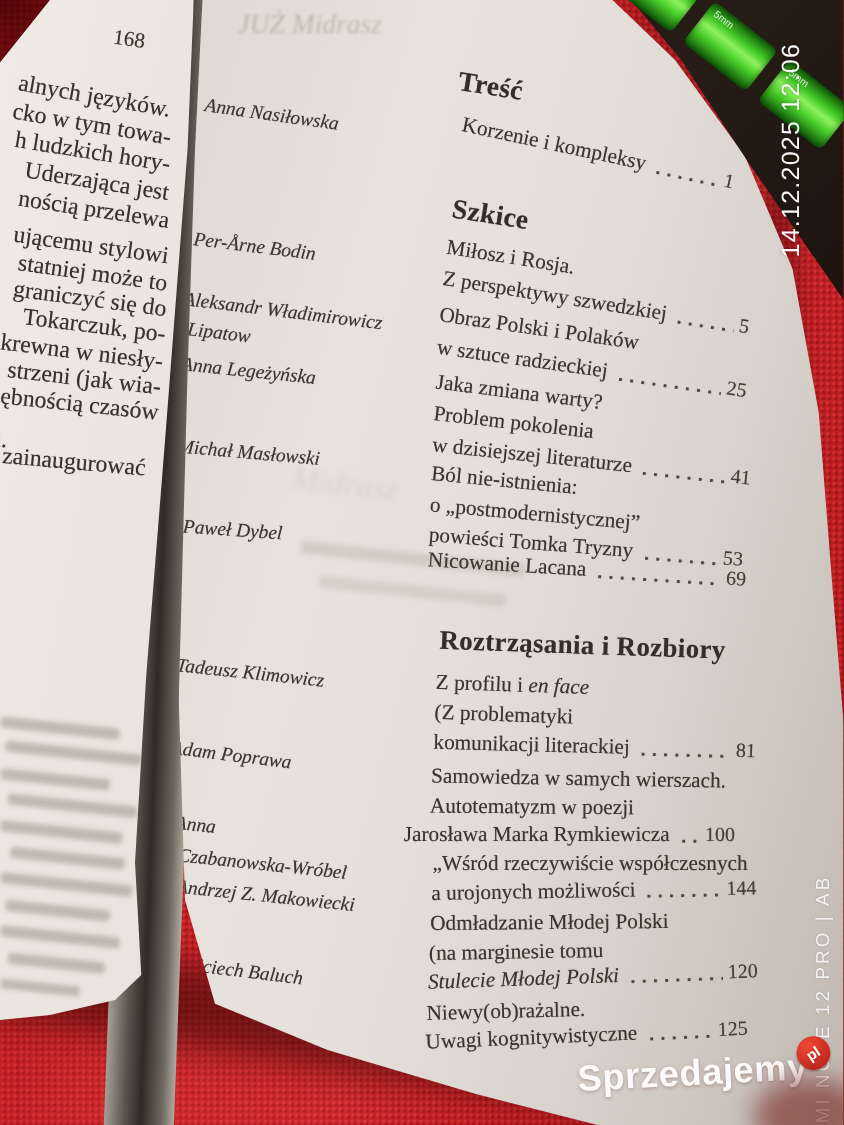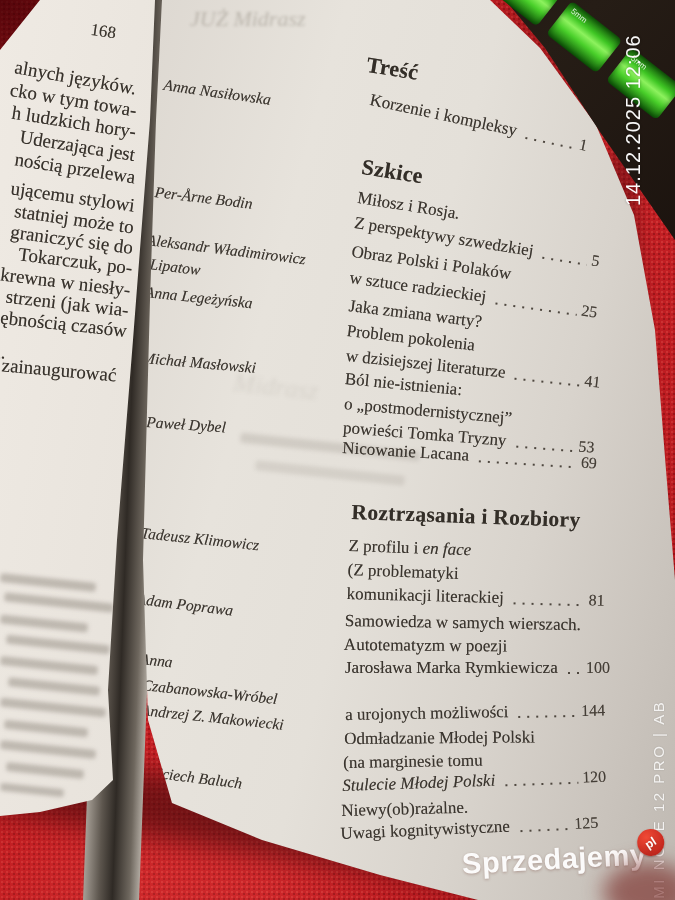--- a/index.html
+++ b/index.html
@@ -207,7 +207,7 @@
 
     <div class="line ti" style="left:345px;top:611px;transform:rotate(1deg)">Samowiedza w samych wierszach.</div>
     <div class="line ti" style="left:344px;top:635px;transform:rotate(0.5deg)">Autotematyzm w poezji</div>
-    <div class="line row ti" style="left:345px;top:658px;width:265px;transform:rotate(0deg)">
+    <div class="line row ti" style="left:323px;top:658px;width:265px;transform:rotate(0deg)">
       <span class="t">Jarosława Marka Rymkiewicza</span>
       <span class="dots"></span>
       <span class="pg">100</span>

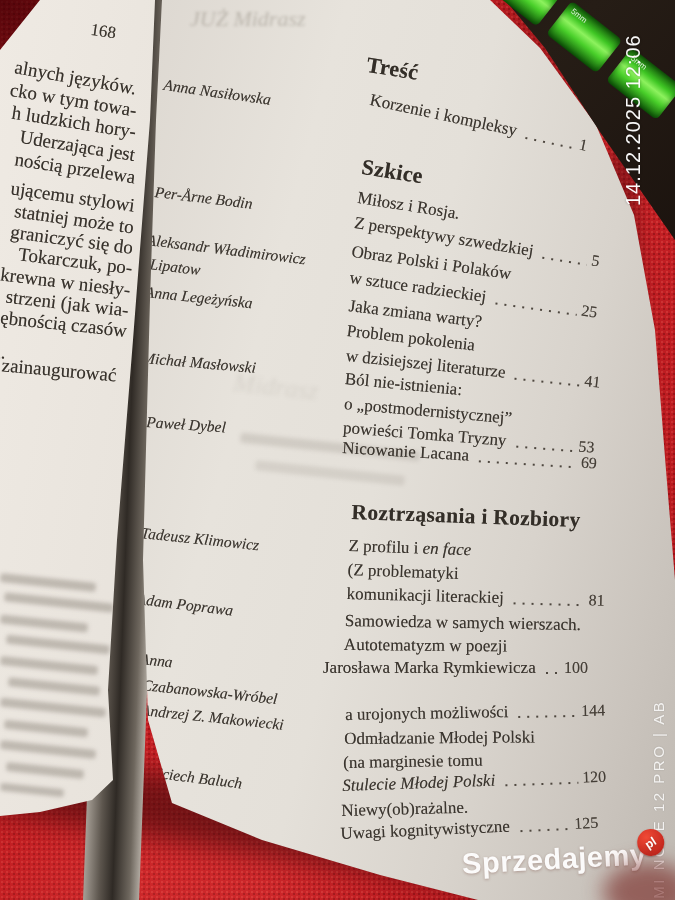--- a/index.html
+++ b/index.html
@@ -213,6 +213,7 @@
       <span class="pg">100</span>
     </div>
 
+    <div class="line ti" style="left:346px;top:681px;transform:rotate(0deg)">„Wśród rzeczywiście współczesnych</div>
     <div class="line row ti" style="left:345px;top:705px;width:260px;transform:rotate(-1deg)">
       <span class="t">a urojonych możliwości</span>
       <span class="dots"></span>

